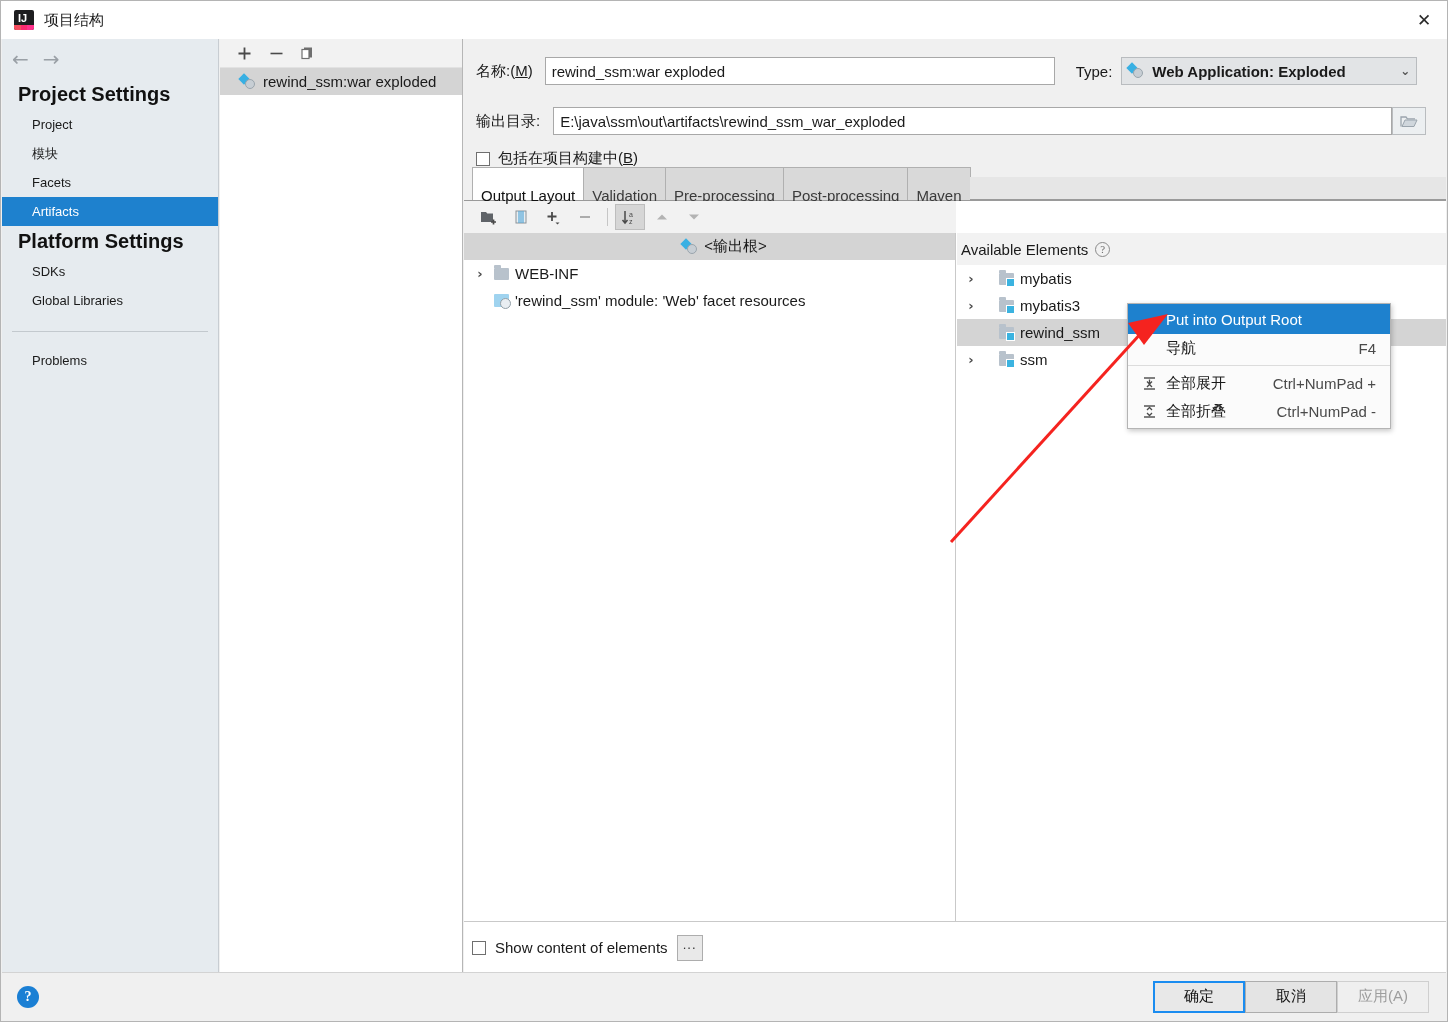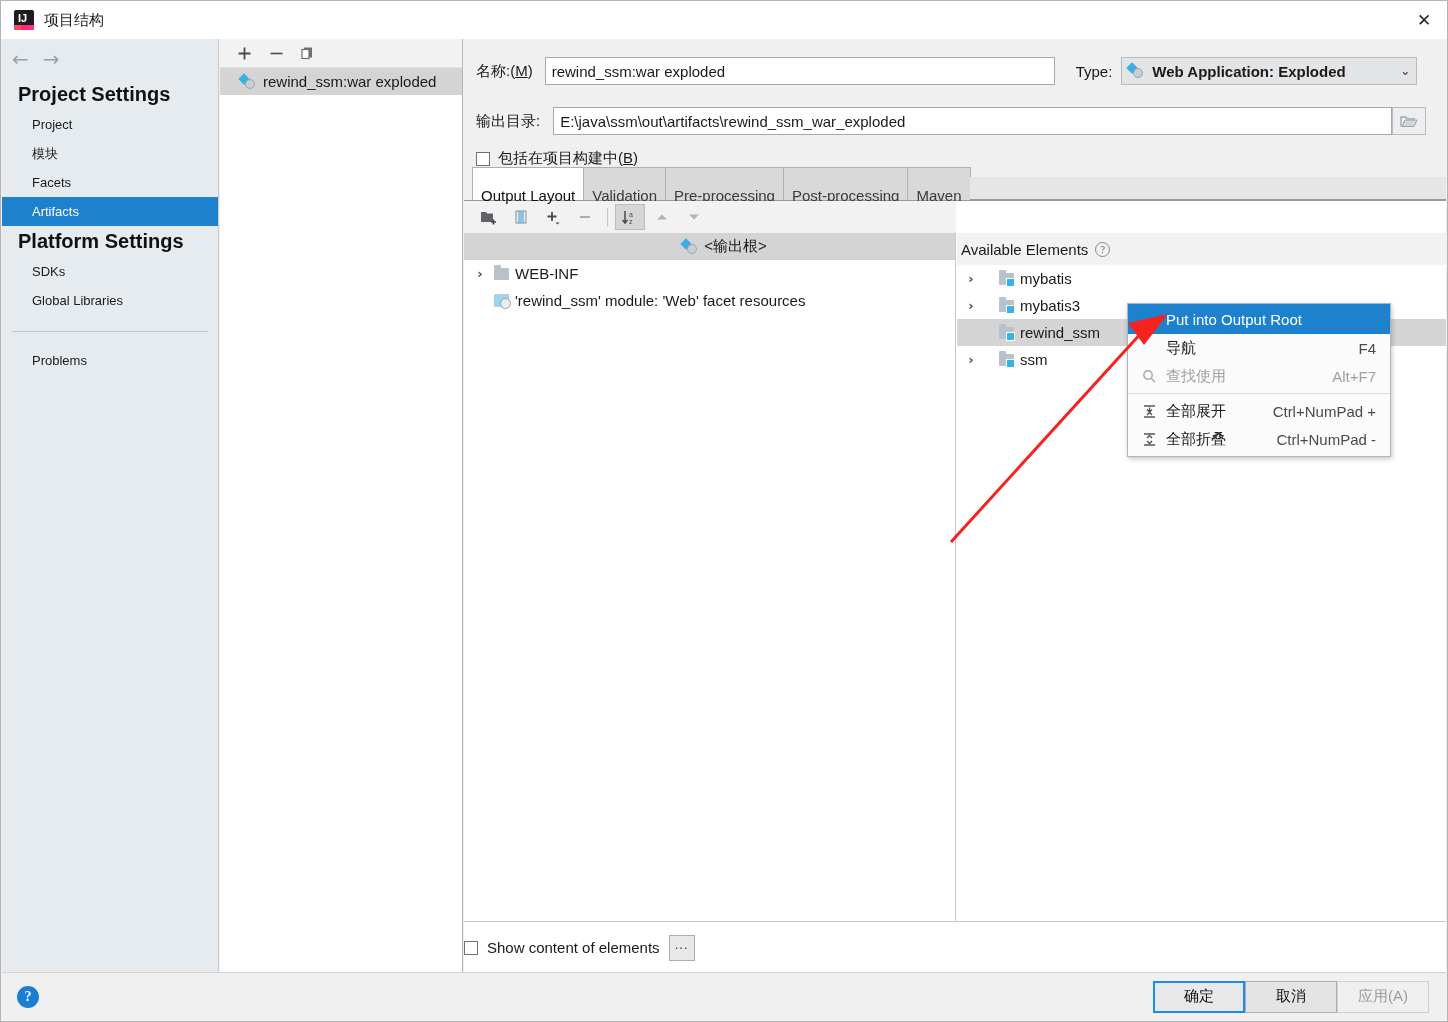--- a/index.html
+++ b/index.html
@@ -467,16 +467,6 @@
       <span class="ctx-label">导航</span>
       <span class="ctx-key">F4</span>
     </div>
-    <div class="ctx-item dim">
-      <span class="ctx-icon">
-        <svg width="14" height="14" viewBox="0 0 14 14">
-          <circle cx="6" cy="6" r="4.2" fill="none" stroke="#a6a6a6" stroke-width="1.4"></circle>
-          <path d="M9.2 9.2L13 13" stroke="#a6a6a6" stroke-width="1.4"></path>
-        </svg>
-      </span>
-      <span class="ctx-label">查找使用</span>
-      <span class="ctx-key">Alt+F7</span>
-    </div>
     <div class="ctx-sep"></div>
     <div class="ctx-item">
       <span class="ctx-icon">

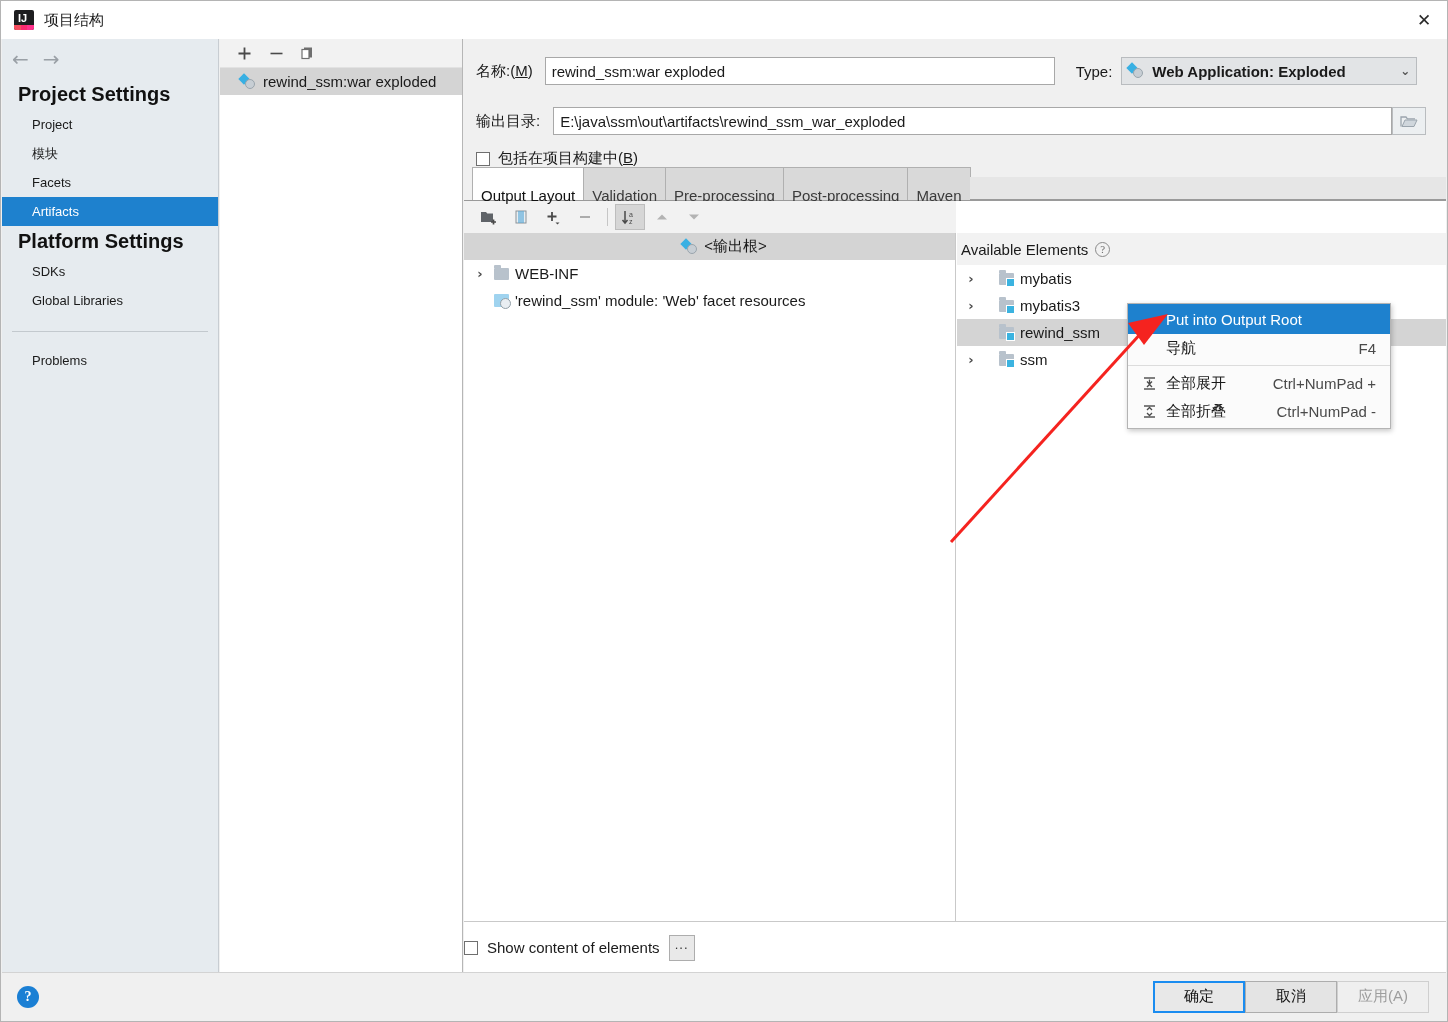--- a/index.html
+++ b/index.html
@@ -151,7 +151,7 @@
 
   .bottom-bar {
     position: absolute; left: 0; right: 0; bottom: 0; height: 52px;
-    background: #ffffff; display: flex; align-items: center; gap: 9px; 
+    background: #ffffff; display: flex; align-items: center; gap: 9px; padding-left: 8px;
     border-top: 1px solid #c9c9c9;
   }
   .dots-btn {

